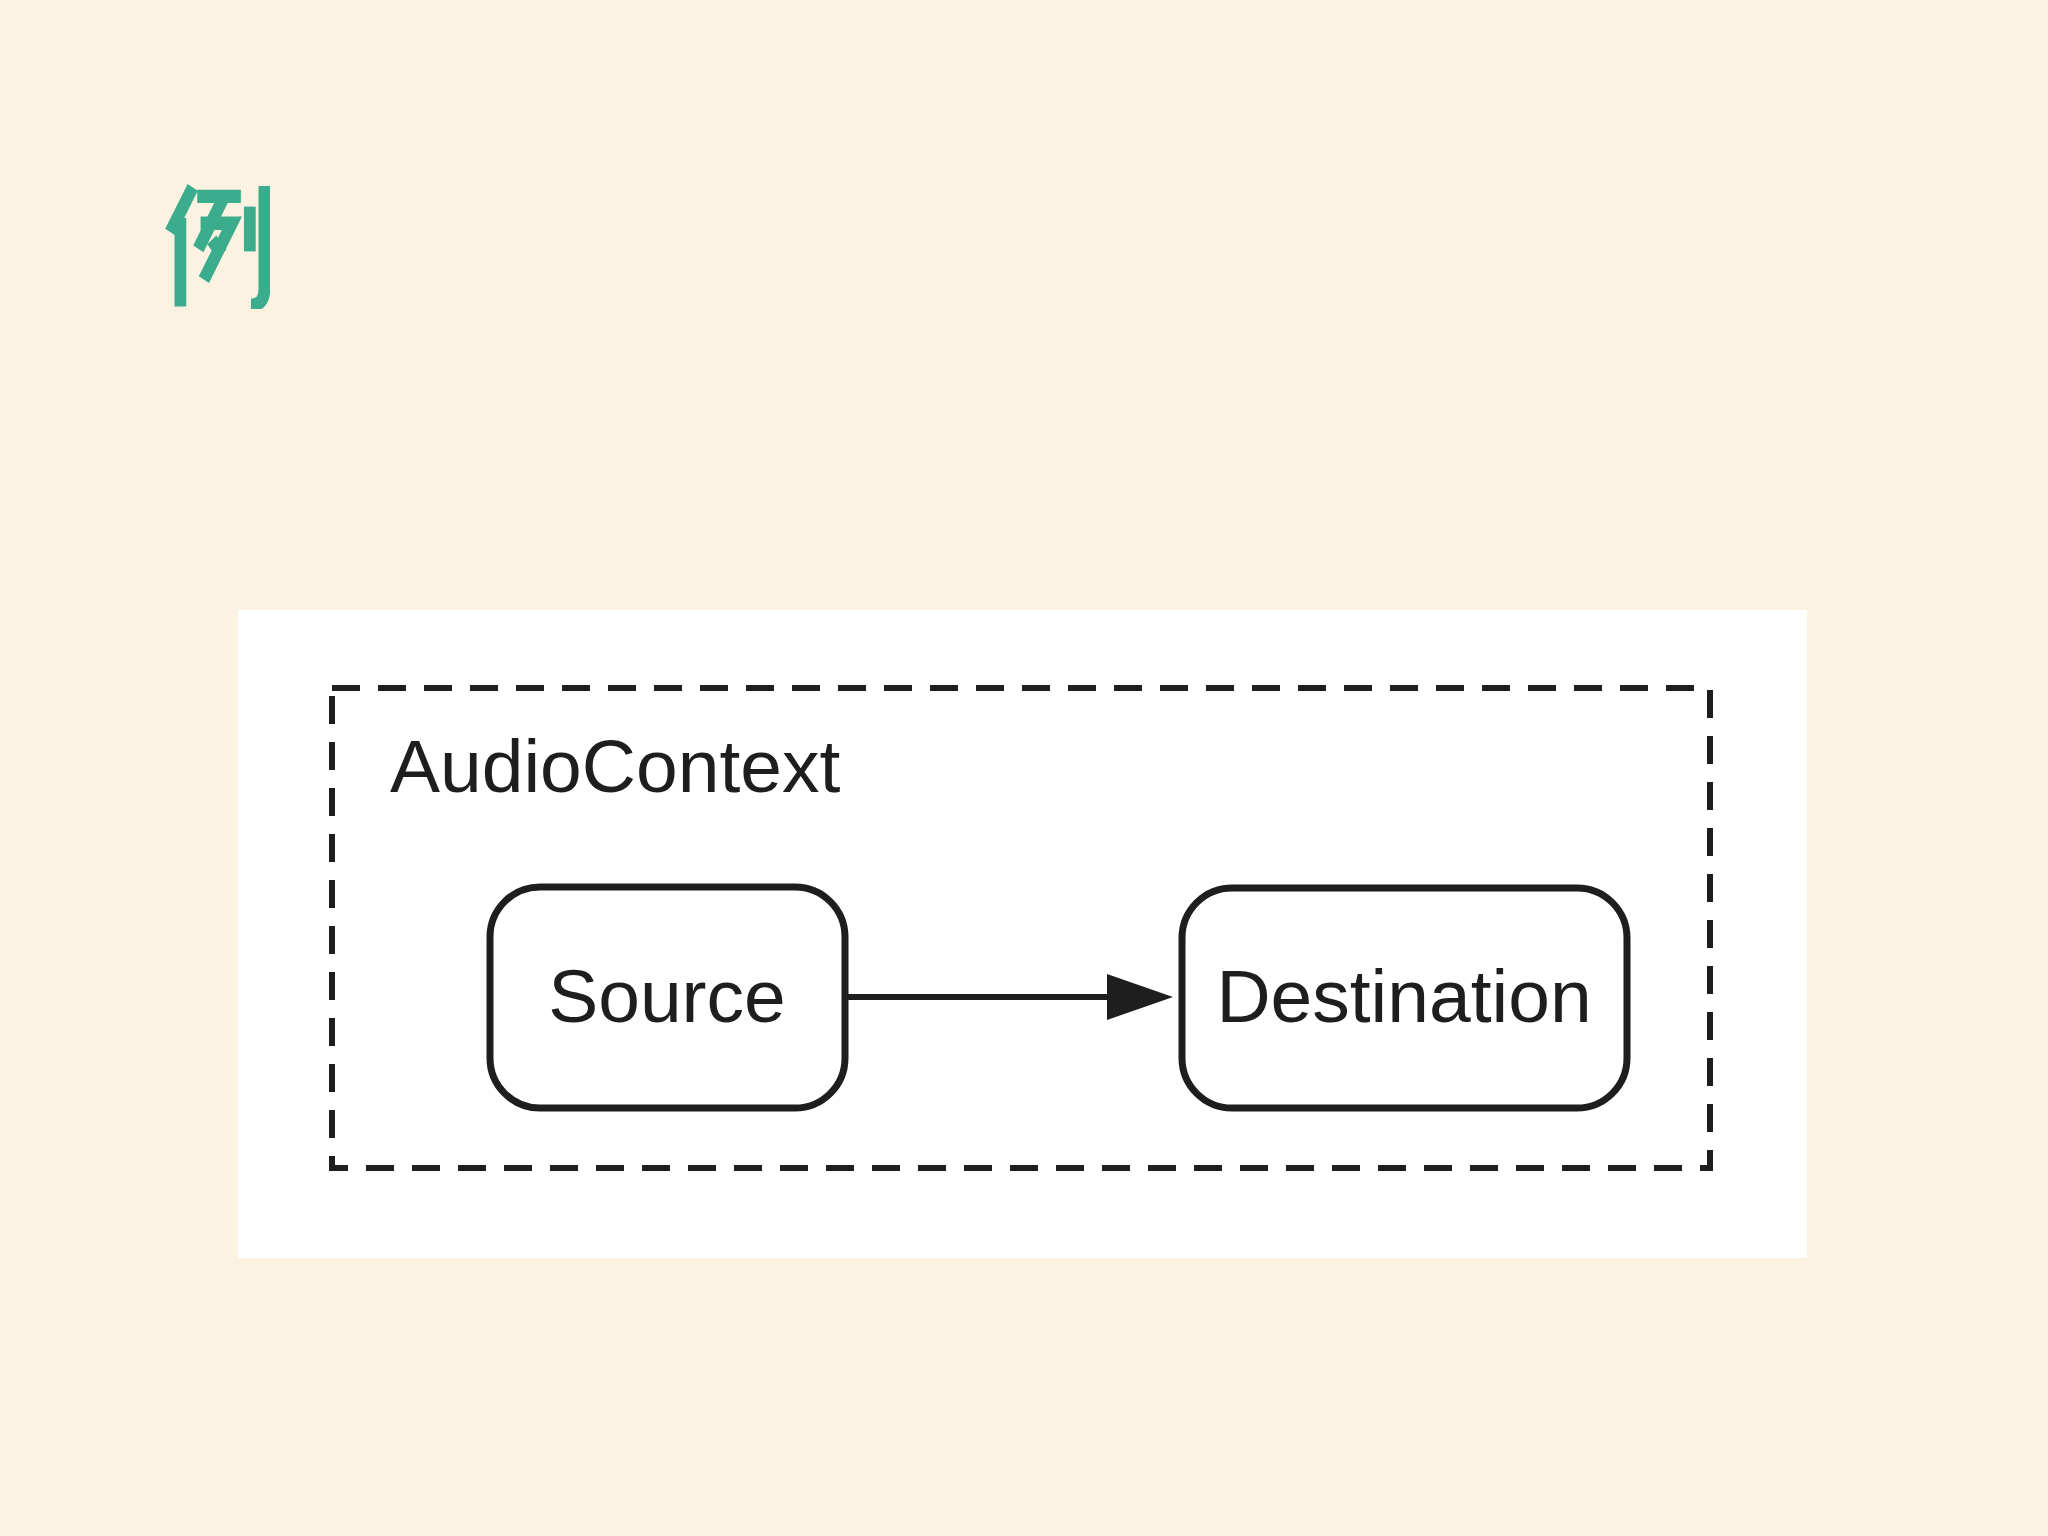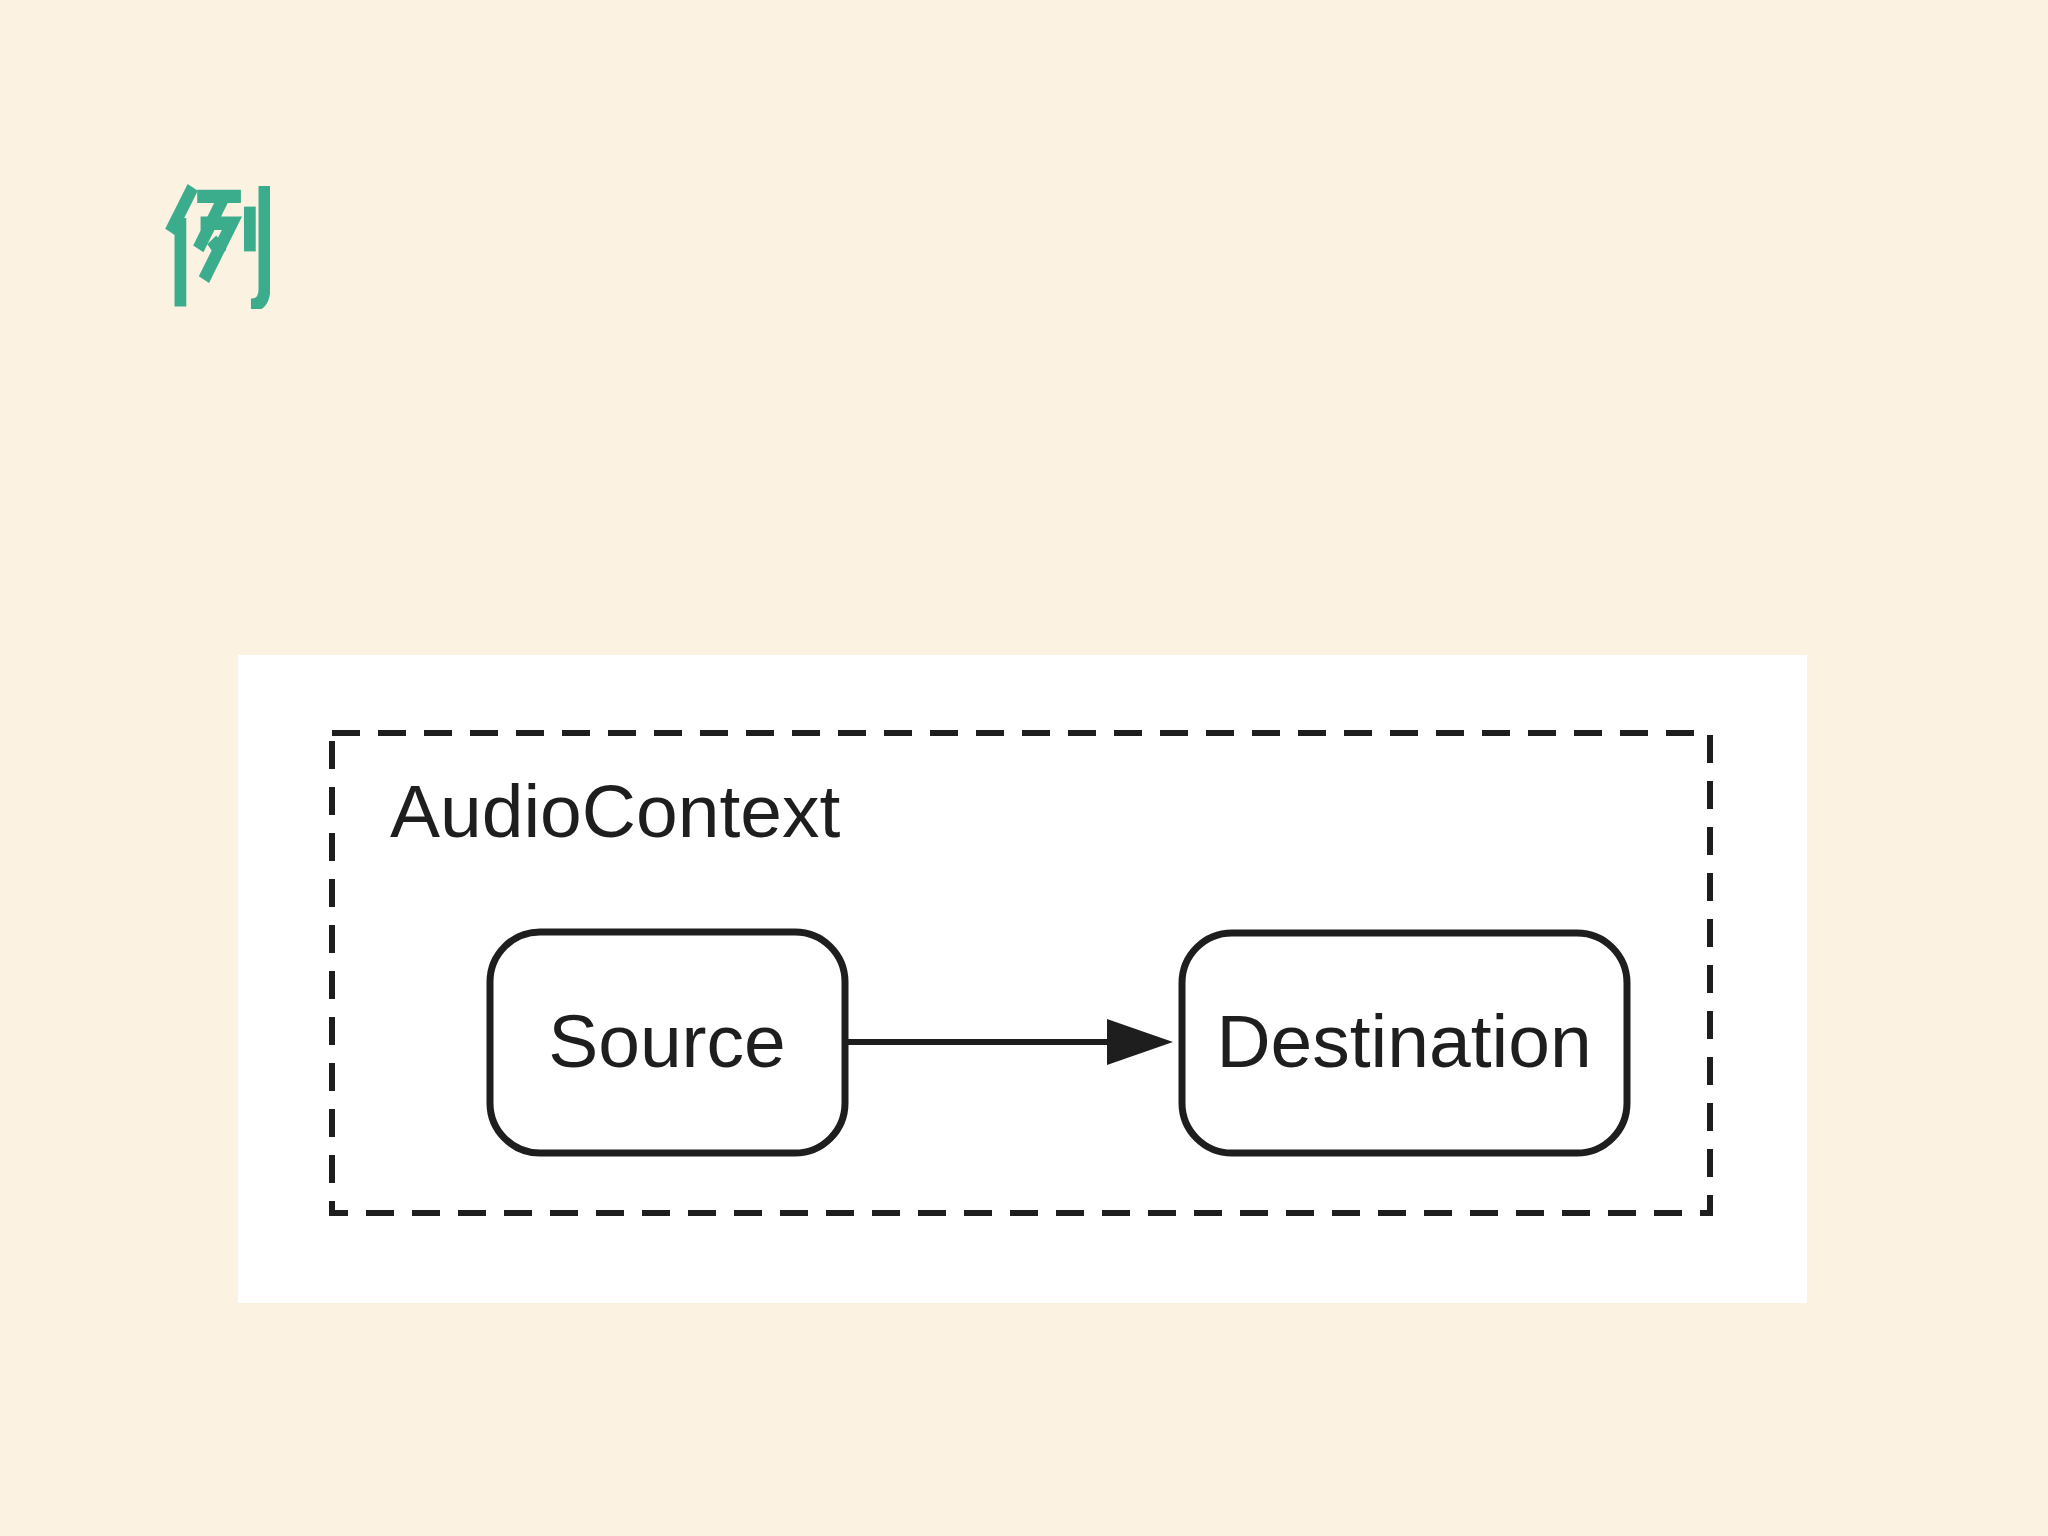--- a/index.html
+++ b/index.html
@@ -49,7 +49,6 @@
     width: 1569px;
     height: 648px;
     background: #FFFFFF;
-    margin-top: 45px;
   }
   .diagram-panel svg.diagram {
     display: block;

